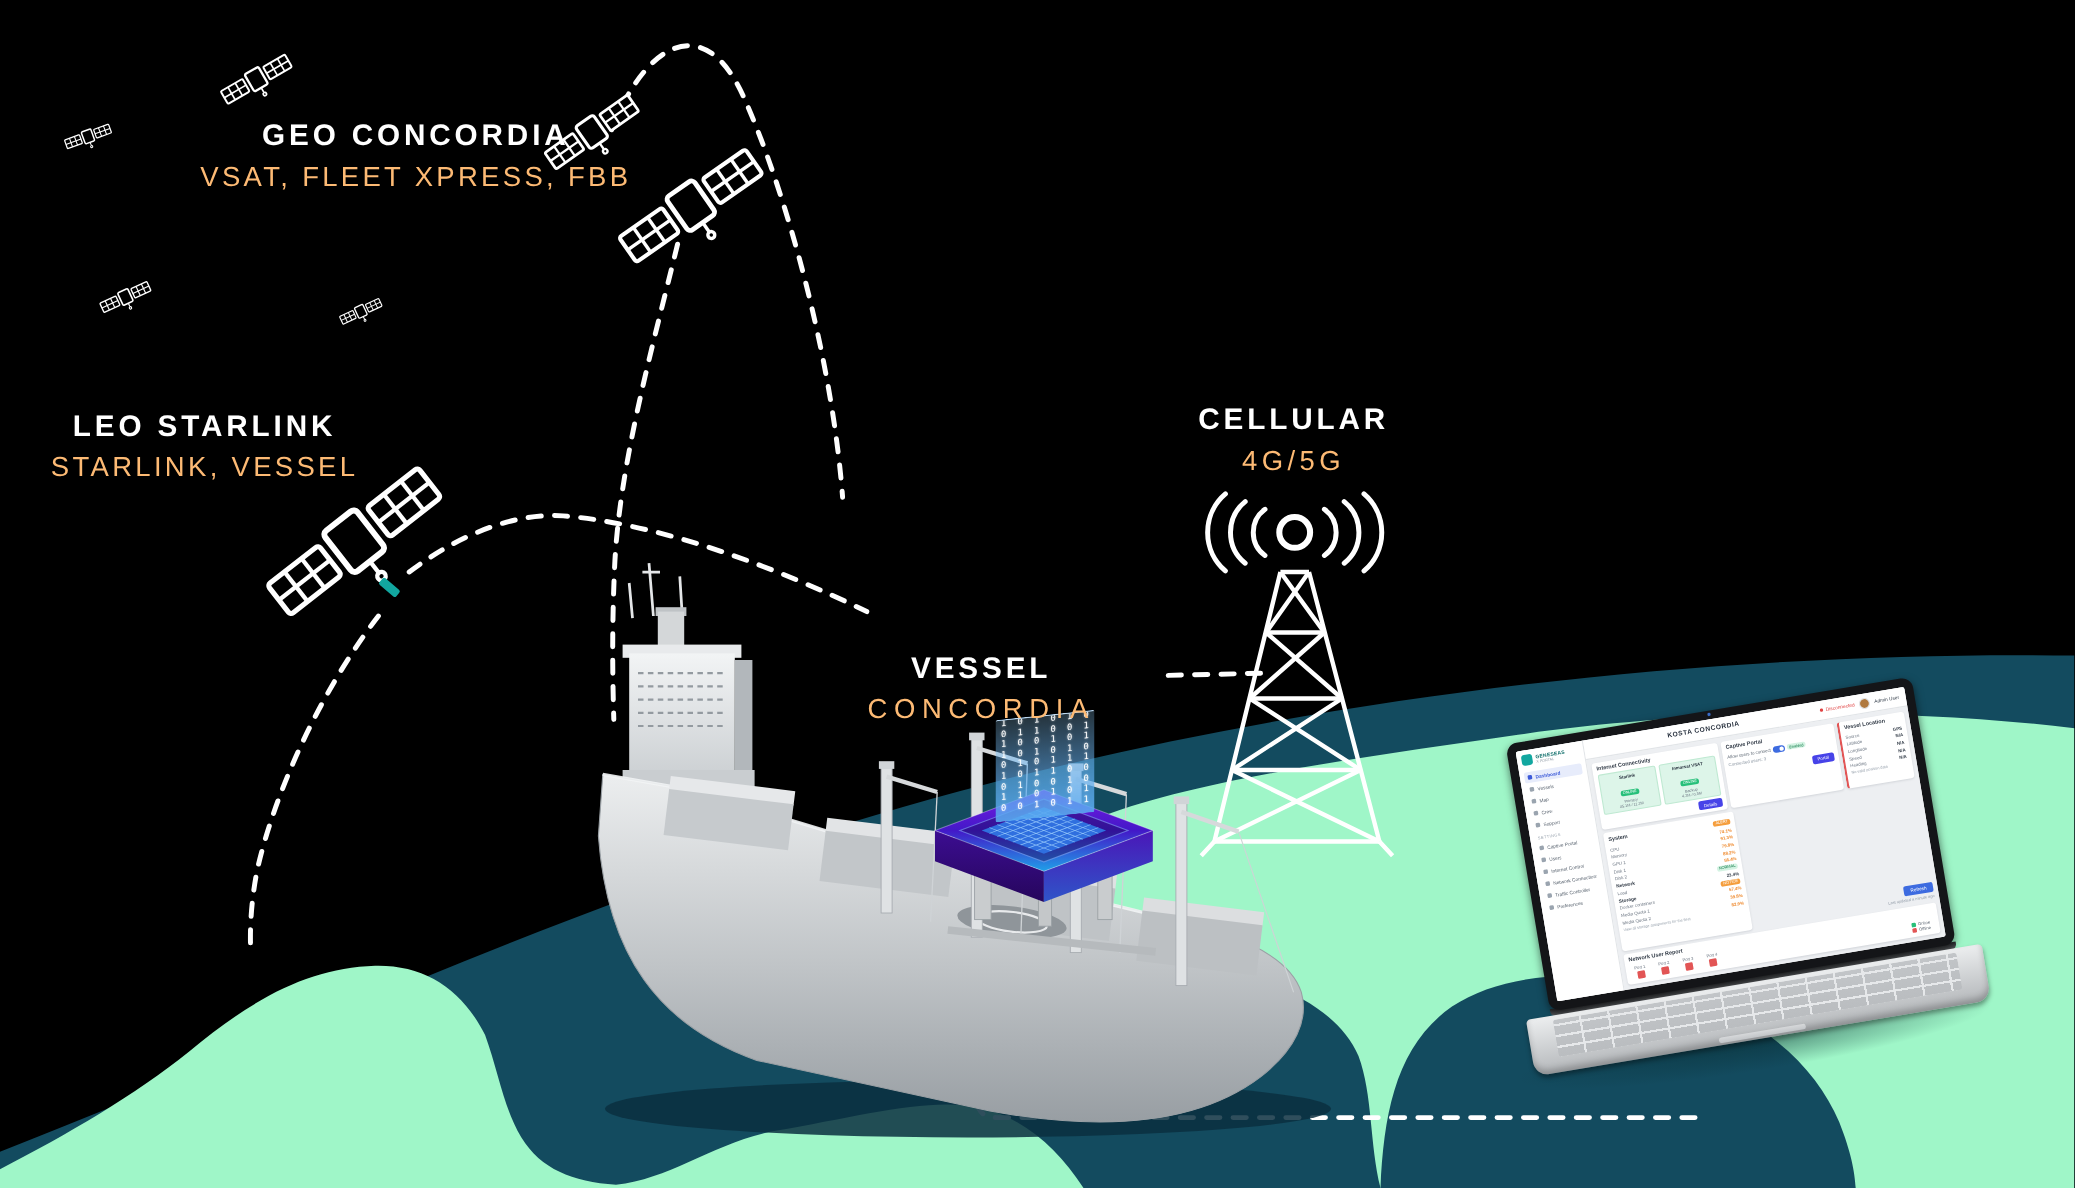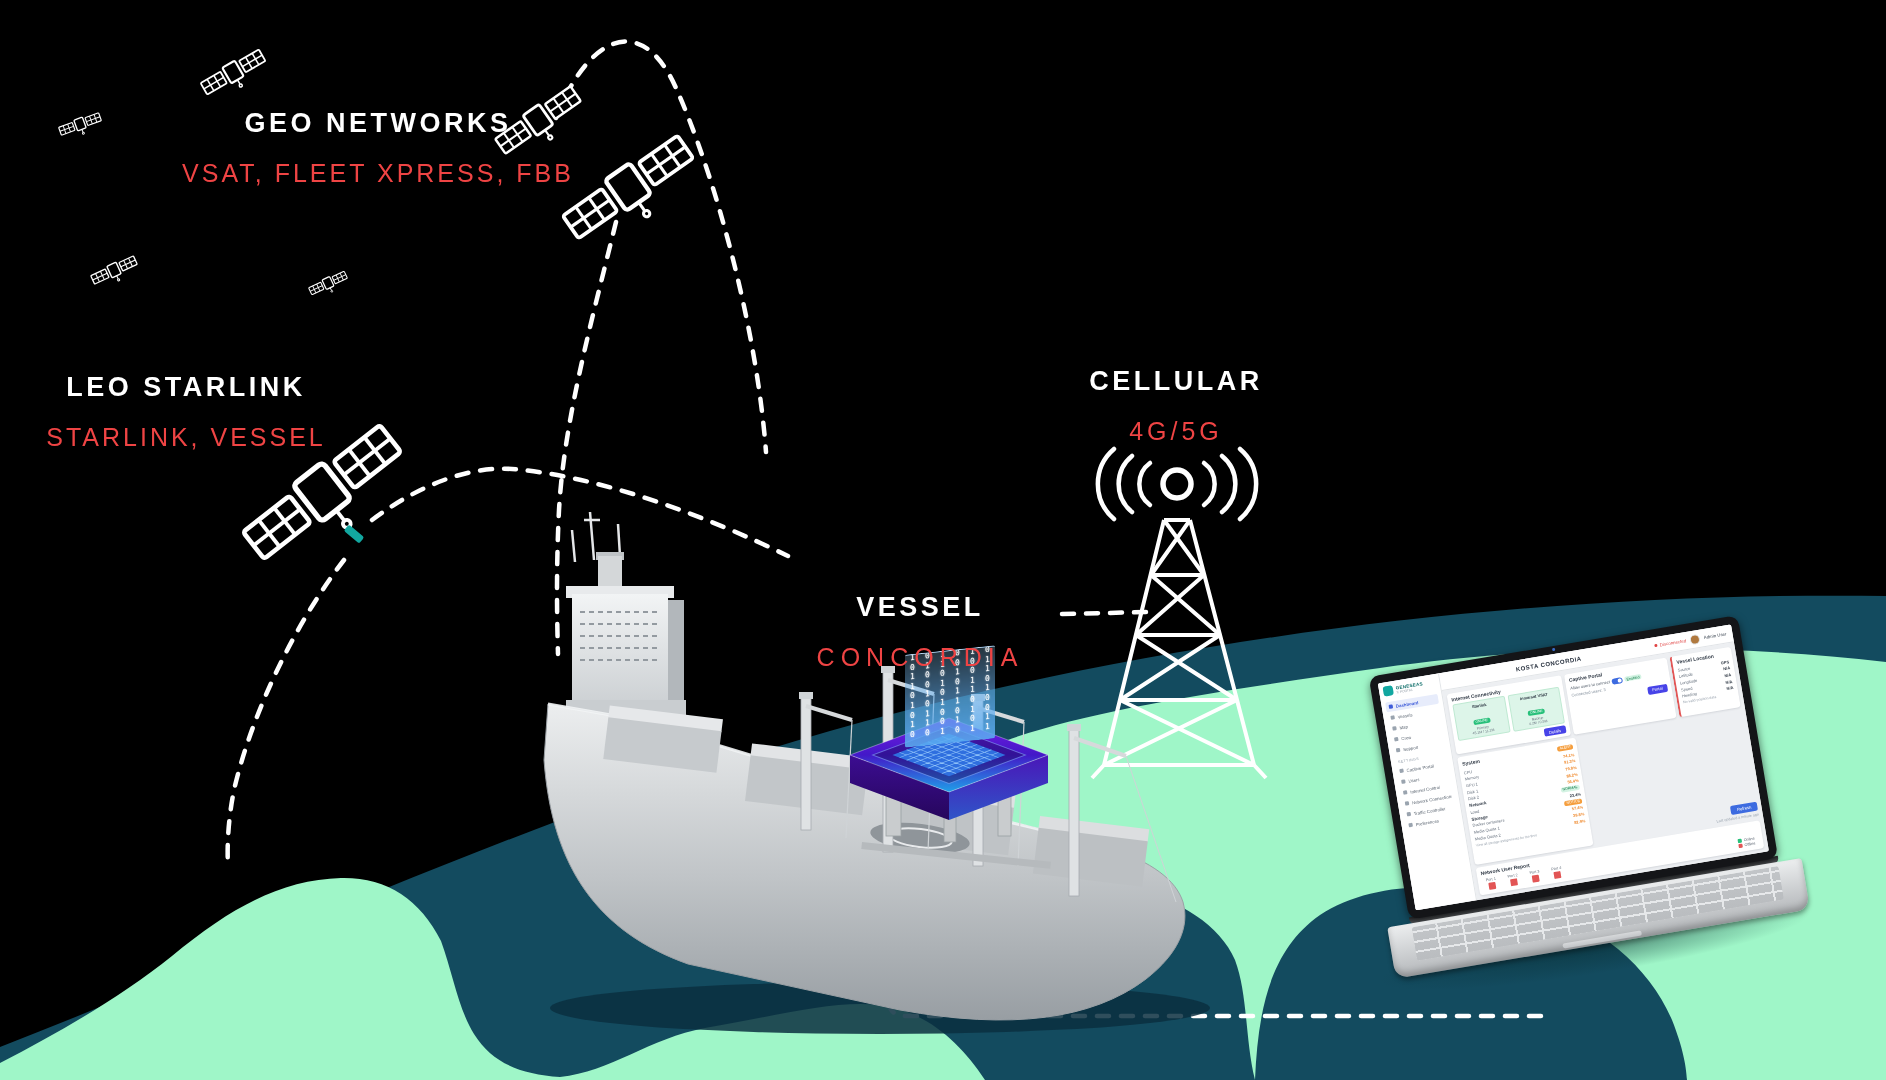--- a/index.html
+++ b/index.html
@@ -356,7 +356,7 @@
     </div>
 
   <div class="lbl" style="left:378px;top:108px">
-    <div class="lbl-title">GEO NETWORKS</div>
+    <div class="lbl-title">GEO CONCORDIA</div>
     <div class="lbl-sub">VSAT, FLEET XPRESS, FBB</div>
   </div>
   <div class="lbl" style="left:186px;top:372px">

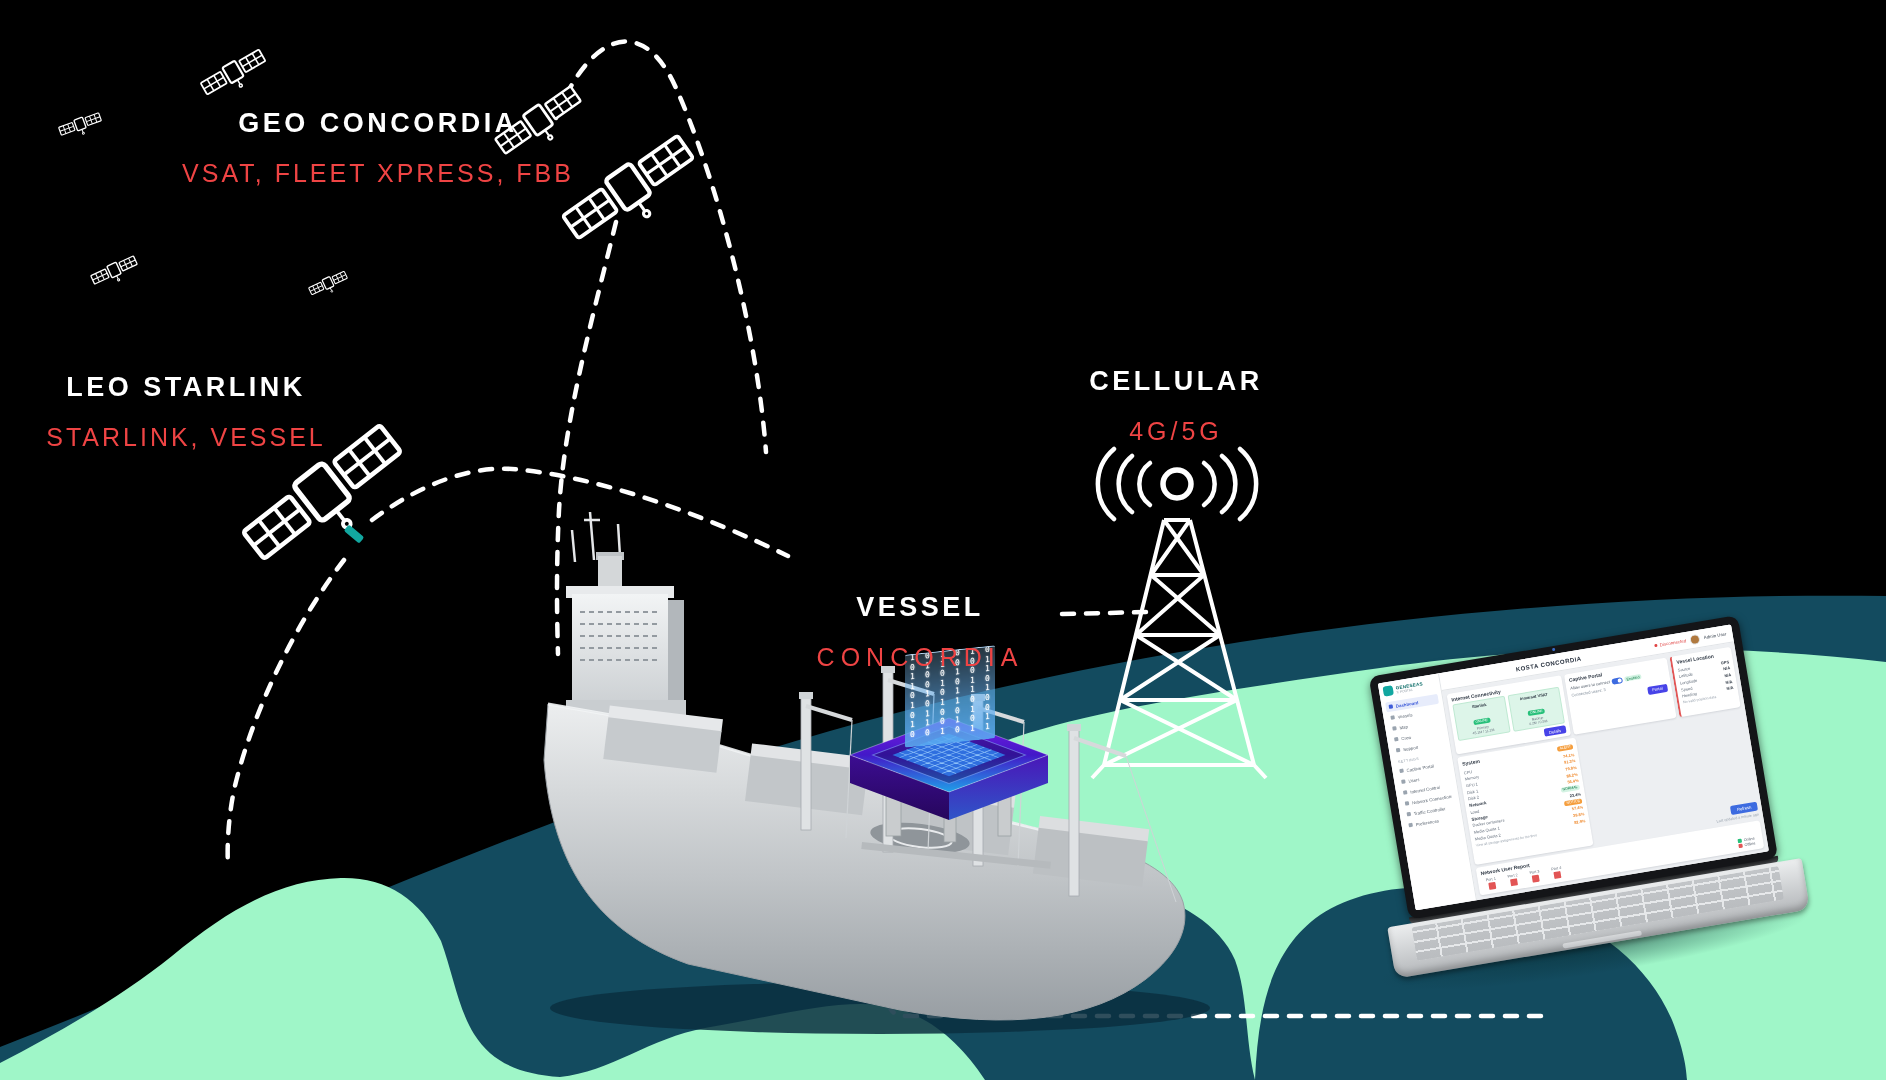--- a/index.html
+++ b/index.html
@@ -10,7 +10,7 @@
   
   .lbl{position:absolute;transform:translateX(-50%);text-align:center;color:#fff;white-space:nowrap;}
   .lbl-title{font-weight:800;font-size:27px;letter-spacing:3.5px;}
-  .lbl-sub{font-size:25px;font-weight:400;letter-spacing:3px;margin-top:20px;color:#ef4444;}
+  .lbl-sub{font-size:25px;font-weight:400;letter-spacing:3px;margin-top:8px;color:#fdba74;}
   .portal-x{font-size:34px;font-weight:800;padding:0 5px;vertical-align:-2px;}
   .vessel-sub{letter-spacing:6px;}
 

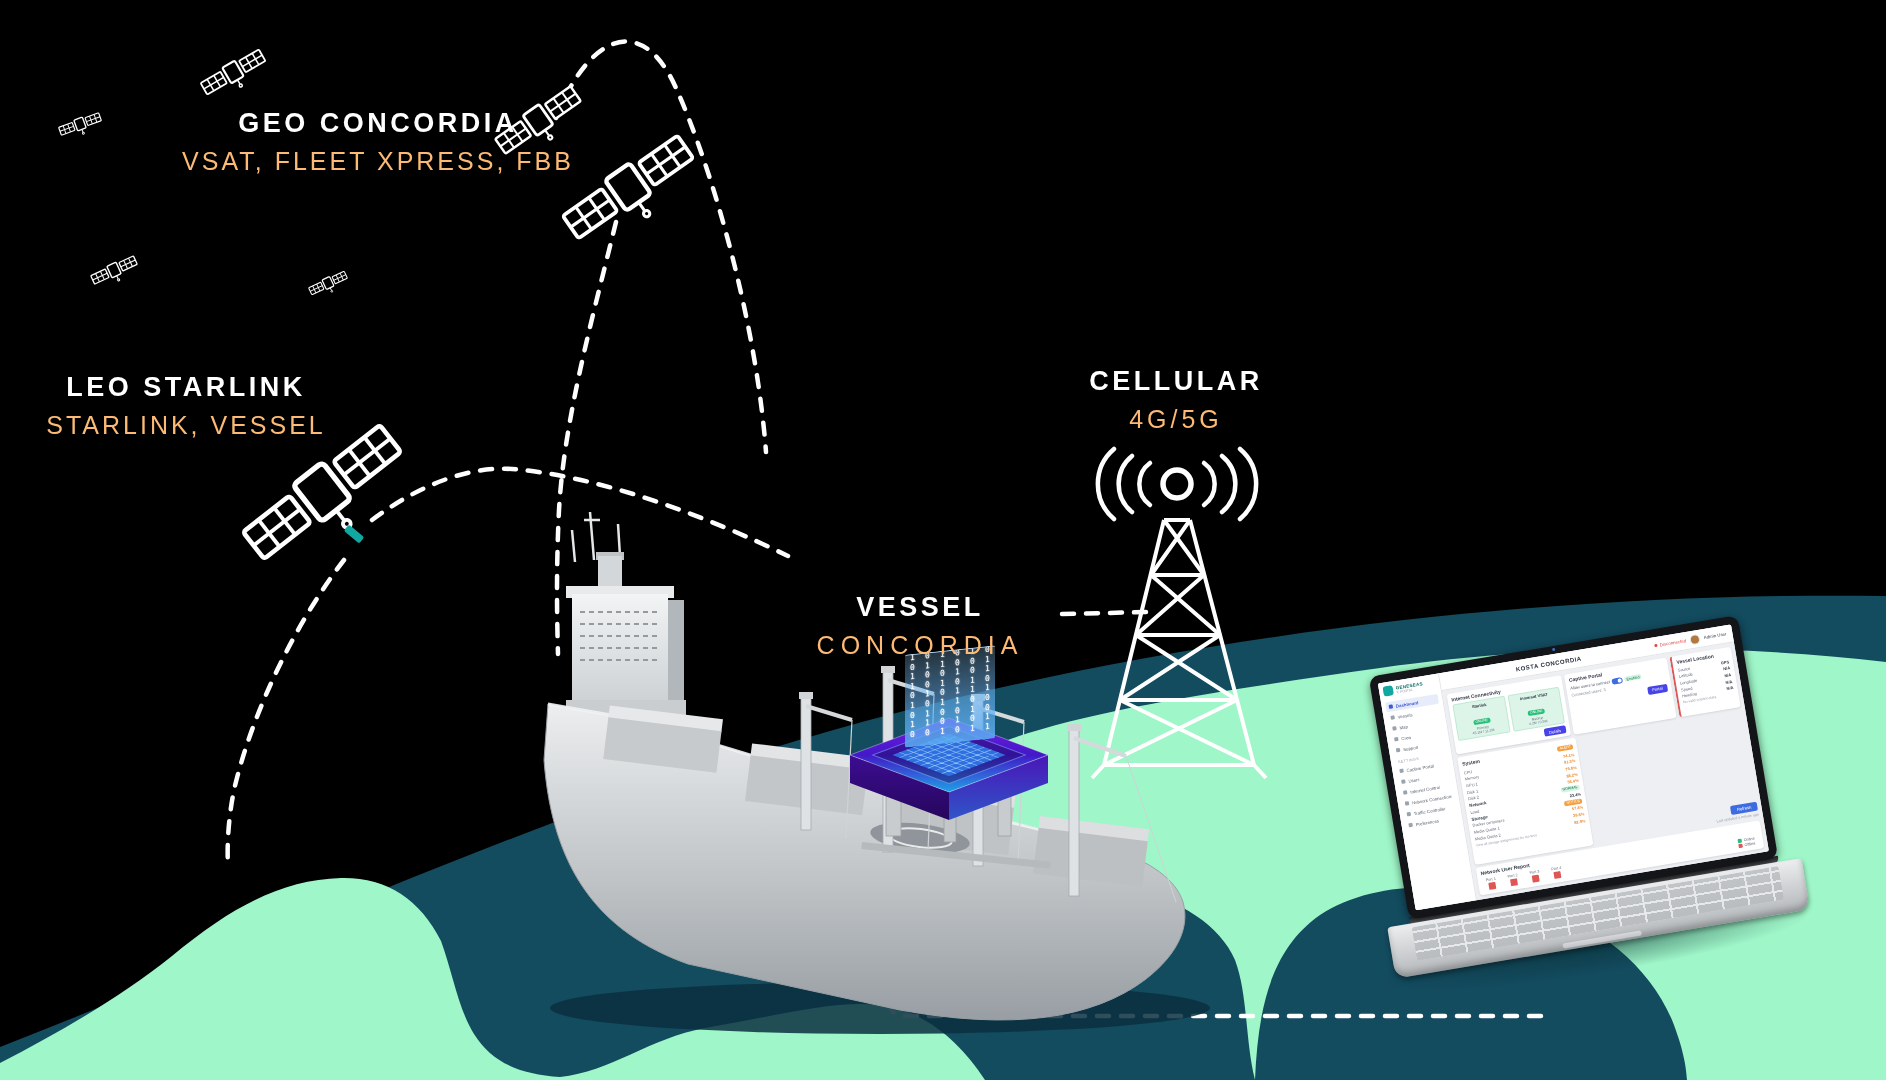--- a/index.html
+++ b/index.html
@@ -367,7 +367,7 @@
     <div class="lbl-title">CELLULAR</div>
     <div class="lbl-sub" style="letter-spacing:4px">4G/5G</div>
   </div>
-  <div class="lbl" style="left:920px;top:592px">
+  <div class="lbl" style="left:892px;top:592px">
     <div class="lbl-title">VESSEL</div>
     <div class="lbl-sub vessel-sub">CONCORDIA</div>
   </div>

